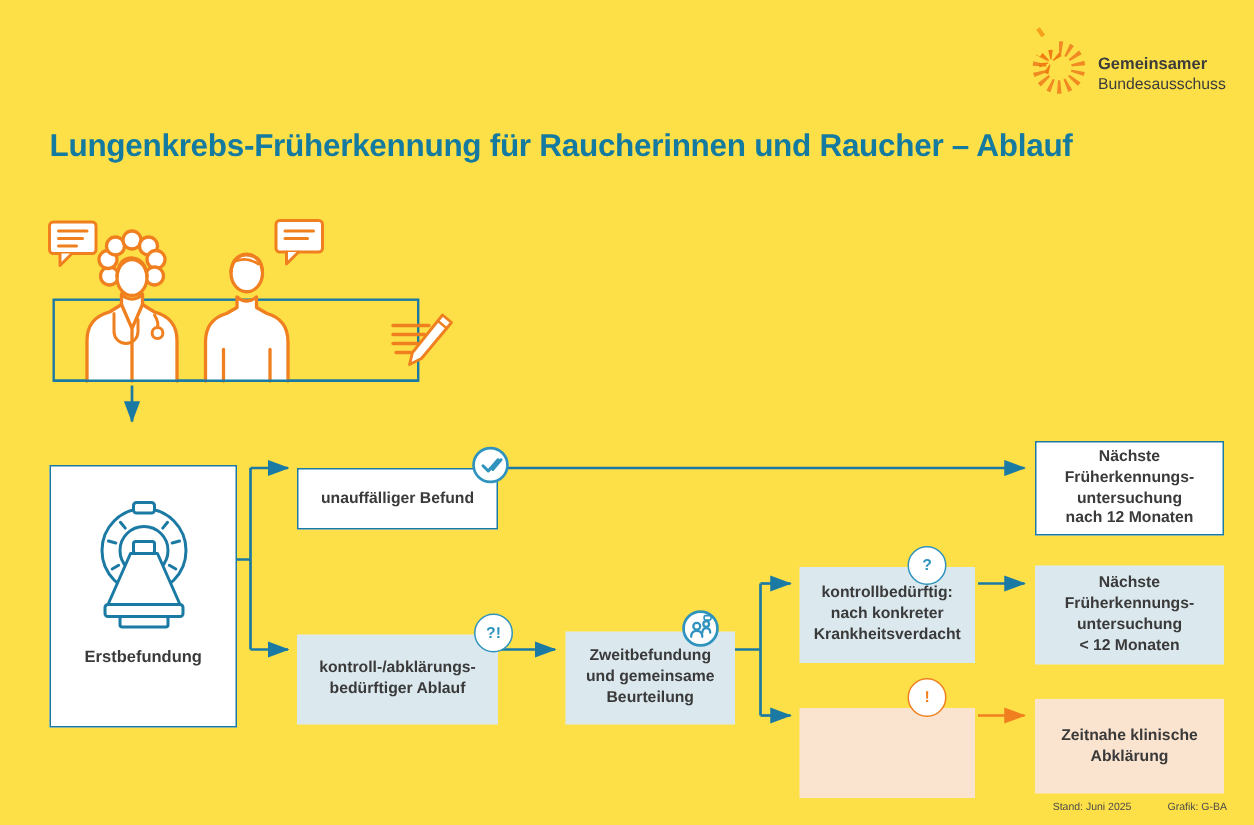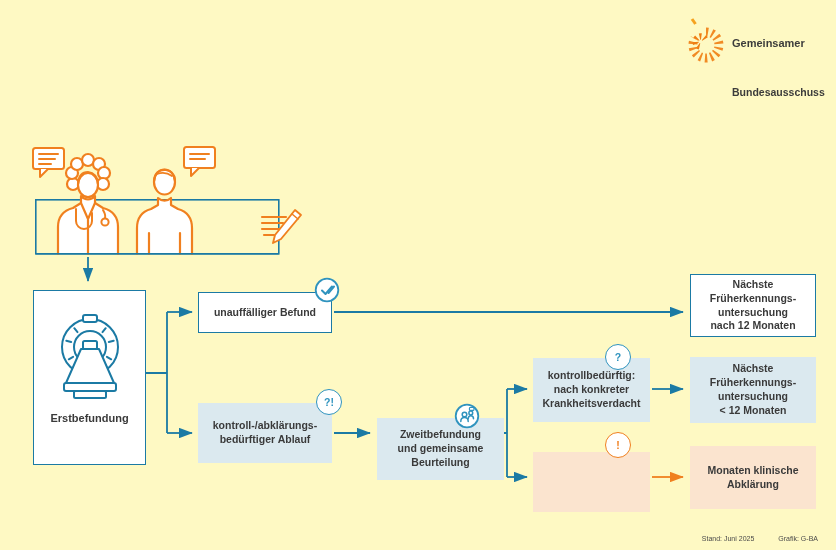--- a/index.html
+++ b/index.html
@@ -3,7 +3,7 @@
 <meta charset="utf-8">
 <style>
   html,body{margin:0;padding:0;background:#fff;}
-  .canvas{position:relative;width:836px;height:550px;background:#fef9c3;
+  .canvas{position:relative;width:836px;height:550px;background:#fde047;
           font-family:"Liberation Sans",sans-serif;overflow:hidden;}
 
   

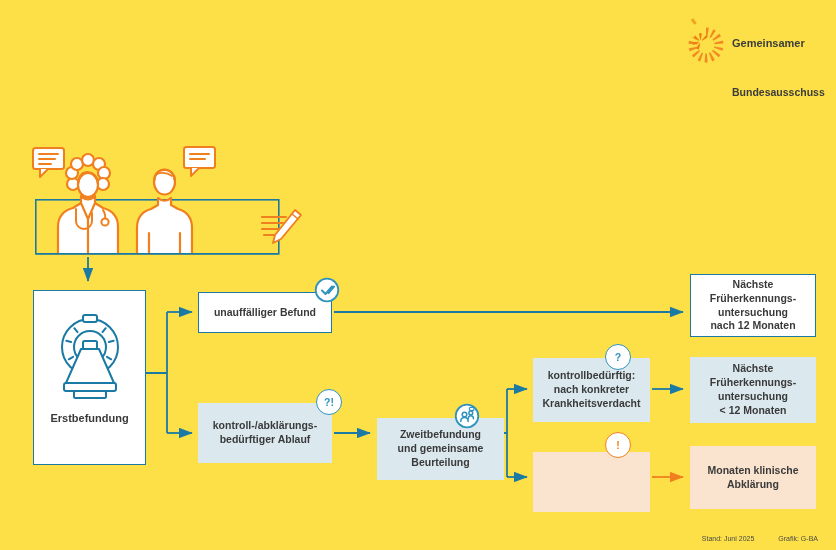--- a/index.html
+++ b/index.html
@@ -10,7 +10,7 @@
   .logo{position:absolute;left:684px;top:14px;display:flex;align-items:flex-start;}
   .logo-text{margin-left:4px;margin-top:23px;color:#3c3c3b;line-height:1.18;}
   .logo-l1{font-size:11px;font-weight:700;}
-  .logo-l2{font-size:10.5px;font-weight:700;margin-top:36px;}
+  .logo-l2{font-size:10.5px;font-weight:400;}
   .page-title{position:absolute;left:33px;top:86px;width:770px;
               font-size:21px;font-weight:700;color:#147aa0;letter-spacing:-0.2px;}
 

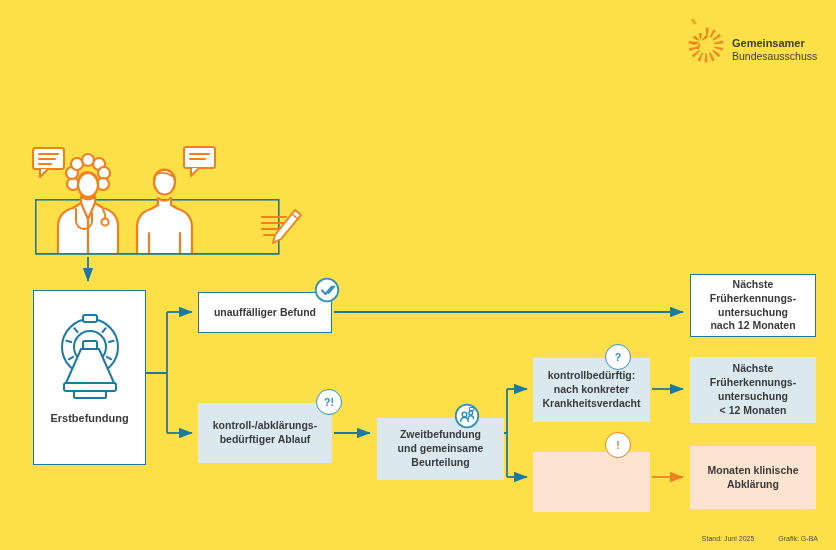--- a/index.html
+++ b/index.html
@@ -65,6 +65,7 @@
     </div>
   </div>
 
+  <div class="page-title">Lungenkrebs-Früherkennung für Raucherinnen und Raucher – Ablauf</div>
 
   <svg class="layer" style="left:15px;top:140px" width="295" height="122" viewBox="0 0 295 122">
 

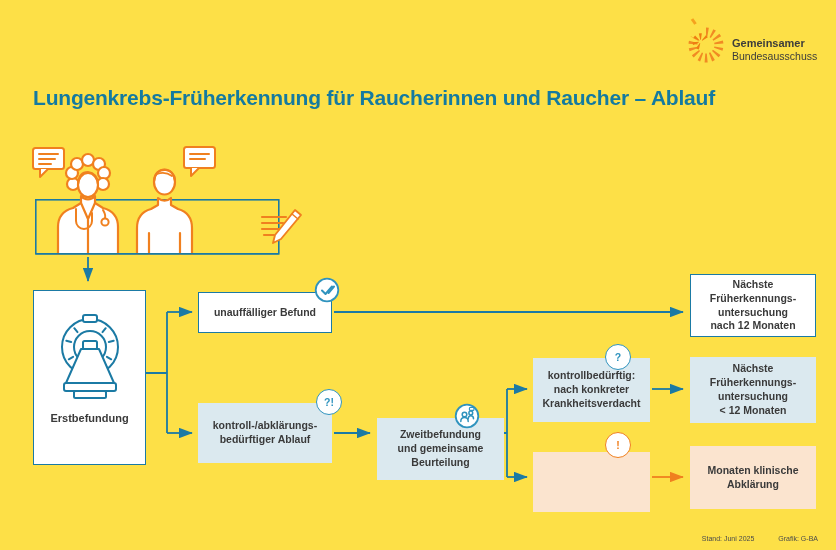--- a/index.html
+++ b/index.html
@@ -16,7 +16,7 @@
 
   
   .box{position:absolute;display:flex;flex-direction:column;align-items:center;
-       justify-content:center;text-align:center;box-sizing:border-box;}
+       justify-content:center;text-align:center;box-sizing:border-box;margin-top:20px;}
   .lbl{font-weight:700;font-size:10.5px;line-height:1.32;color:#3a3a3a;white-space:pre-line;}
   .outlined{background:#fff;border:1.6px solid #1b7aa4;}
   .bg-blue{background:#dbe9ef;}

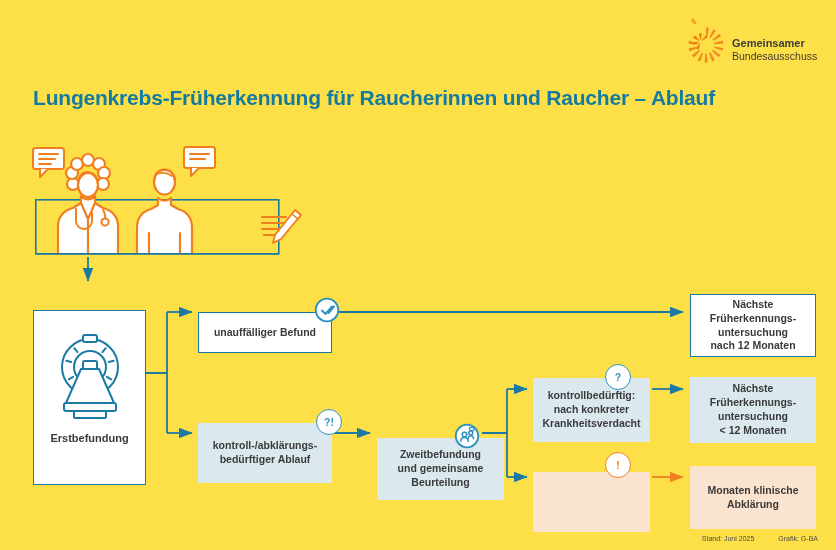--- a/index.html
+++ b/index.html
@@ -22,7 +22,7 @@
   .bg-blue{background:#dbe9ef;}
   .bg-orange{background:#fbe4cf;}
 
-  .b-erst{left:33px;top:290px;width:113px;height:175px;justify-content:flex-start;padding-top:20px;}
+  .b-erst{left:33px;top:290px;width:125px;height:175px;justify-content:flex-start;padding-top:20px;}
   .b-erst .lbl{font-size:11px;margin-top:8px;}
   .b-unauff{left:198px;top:292px;width:134px;height:41px;}
   .b-kbefund{left:198px;top:403px;width:134px;height:60px;}

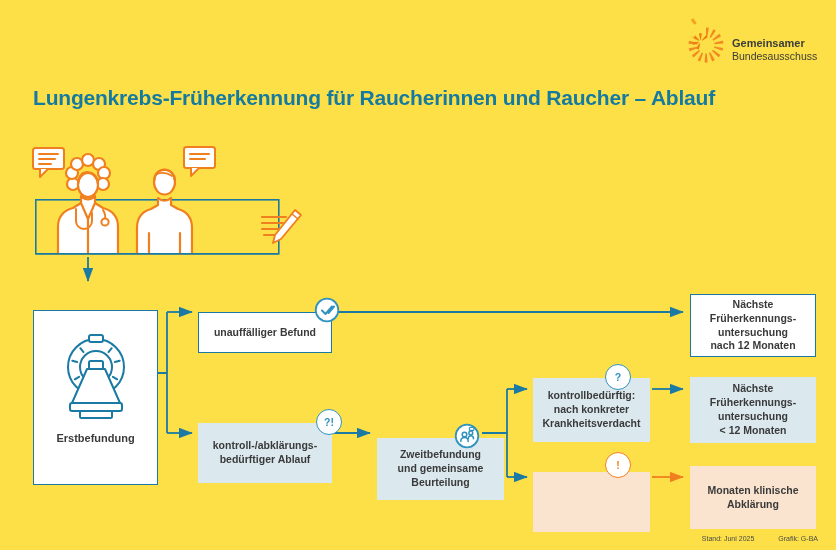--- a/index.html
+++ b/index.html
@@ -26,7 +26,7 @@
   .b-erst .lbl{font-size:11px;margin-top:8px;}
   .b-unauff{left:198px;top:292px;width:134px;height:41px;}
   .b-kbefund{left:198px;top:403px;width:134px;height:60px;}
-  .b-zweit{left:377px;top:418px;width:127px;height:62px;}
+  .b-zweit{left:377px;top:401px;width:113px;height:62px;}
   .b-kbed{left:533px;top:358px;width:117px;height:64px;}
   .b-abkl{left:533px;top:452px;width:117px;height:60px;}
   .b-n12{left:690px;top:274px;width:126px;height:63px;}

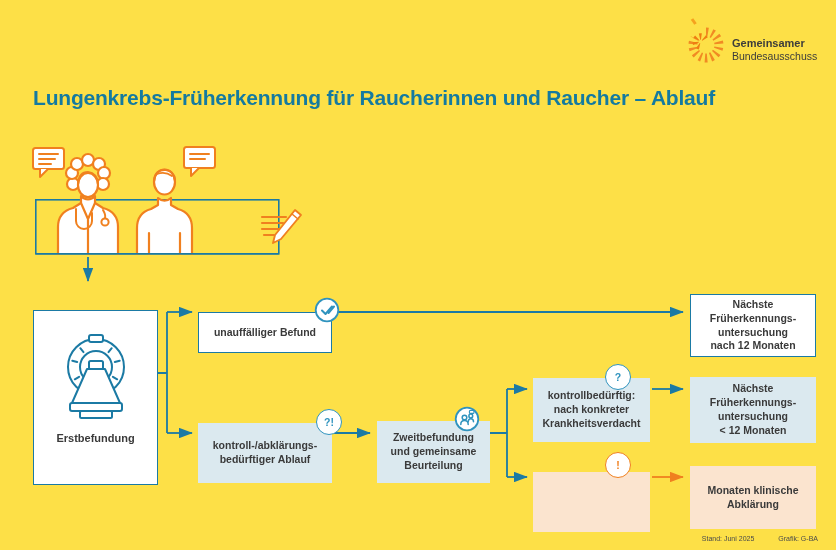--- a/index.html
+++ b/index.html
@@ -231,7 +231,7 @@
   </div>
 
   <div class="box bg-orange b-zeit">
-    <div class="lbl">Monaten klinische
+    <div class="lbl">Zeitnahe klinische
 Abklärung</div>
   </div>
 

